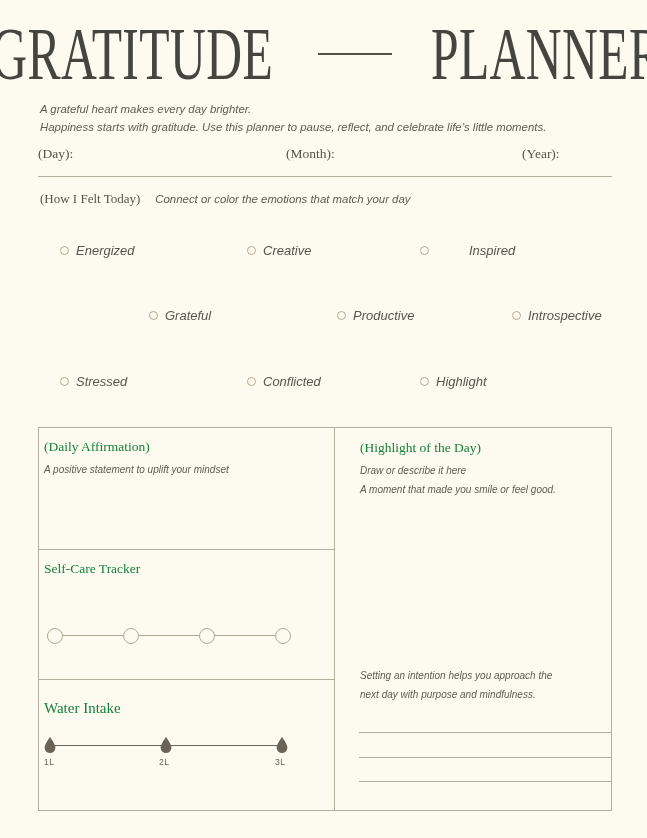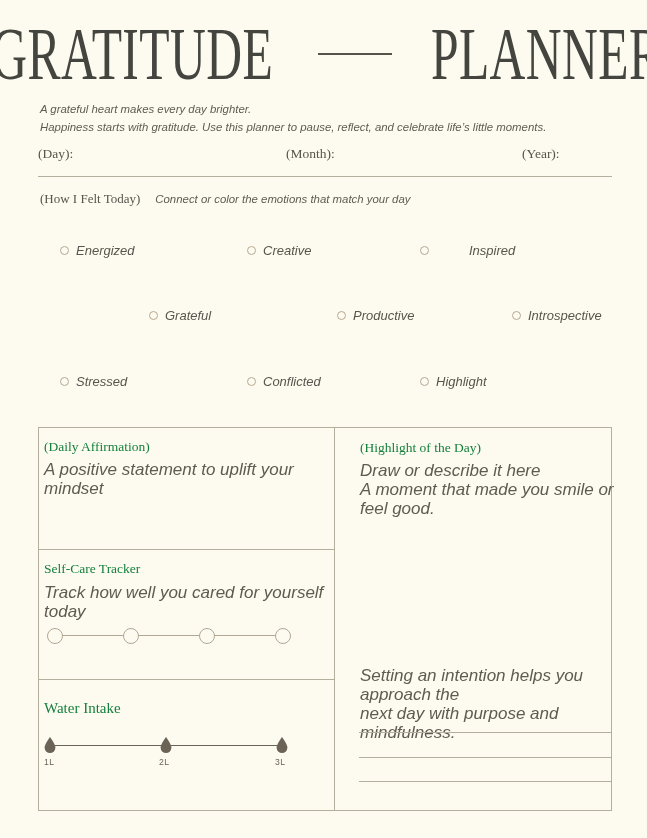--- a/index.html
+++ b/index.html
@@ -172,7 +172,7 @@
     position: absolute;
     font-family: "Liberation Sans", "DejaVu Sans", sans-serif;
     font-style: italic;
-    font-size: 17px;
+    font-size: 10px;
     line-height: 19px;
     color: #5d5b52;
   }

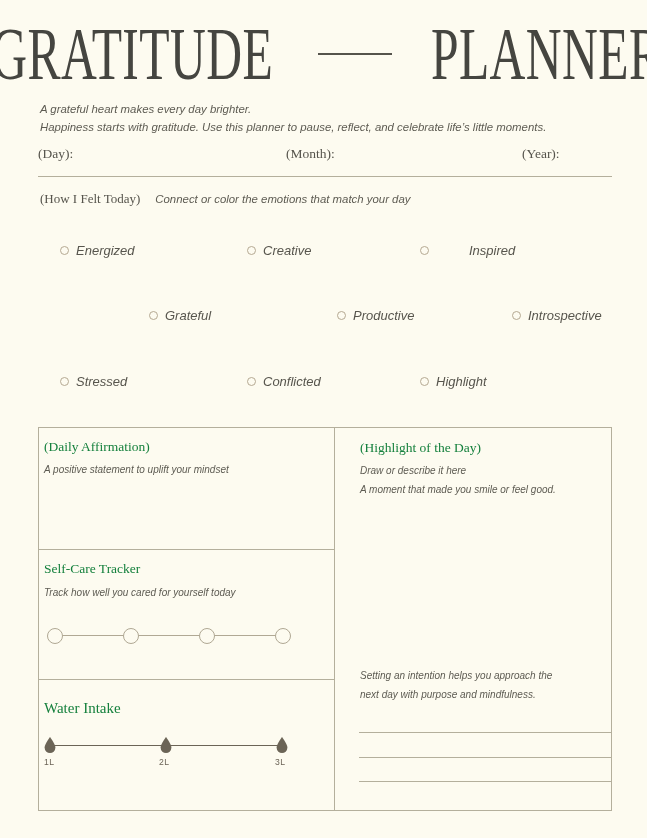--- a/index.html
+++ b/index.html
@@ -313,7 +313,6 @@
   <div class="rule rule-left-1"></div>
 
   <div class="sec-title" style="left:44px; top:561px;">Self-Care Tracker</div>
-  <div class="sec-sub" style="left:44px; top:583px; width:280px;">Track how well you cared for yourself today</div>
 
   <div class="tracker">
     <div class="trail"></div>

